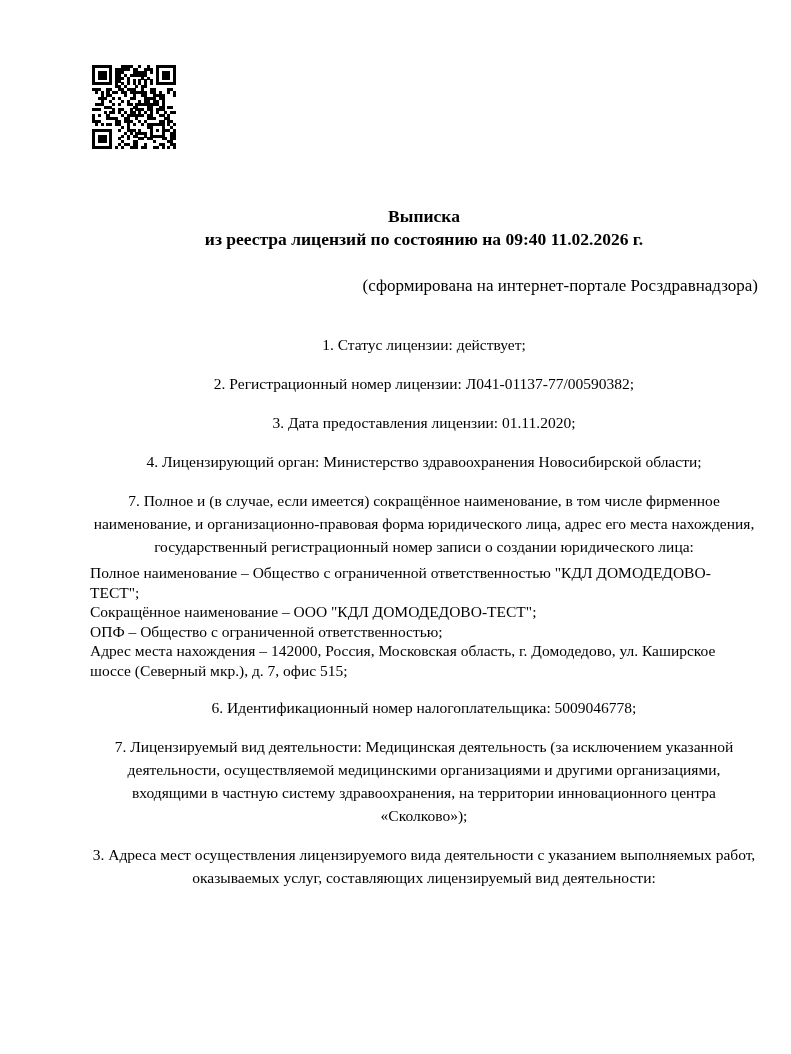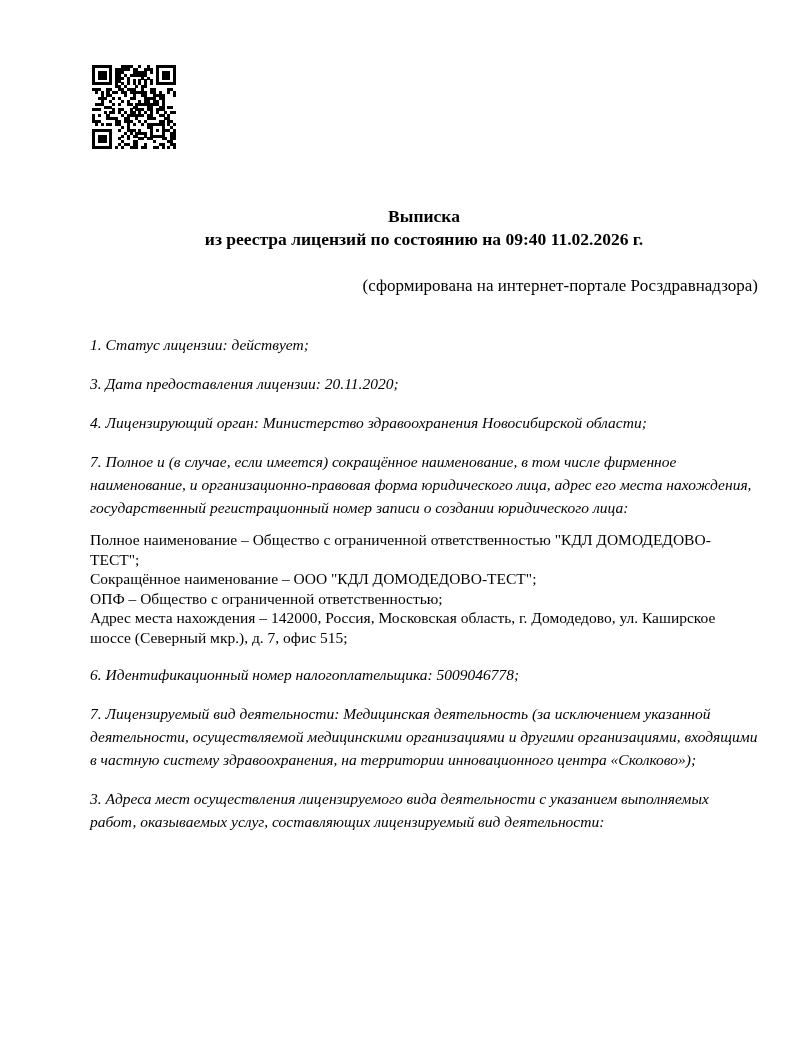--- a/index.html
+++ b/index.html
@@ -46,8 +46,7 @@
   .para {
     margin: 16px 0 0 0;
     line-height: 23px;
-    text-align: left;
-    font-style: italic;
+    text-align: center;
   }
   .para.first {
     margin-top: 39px;

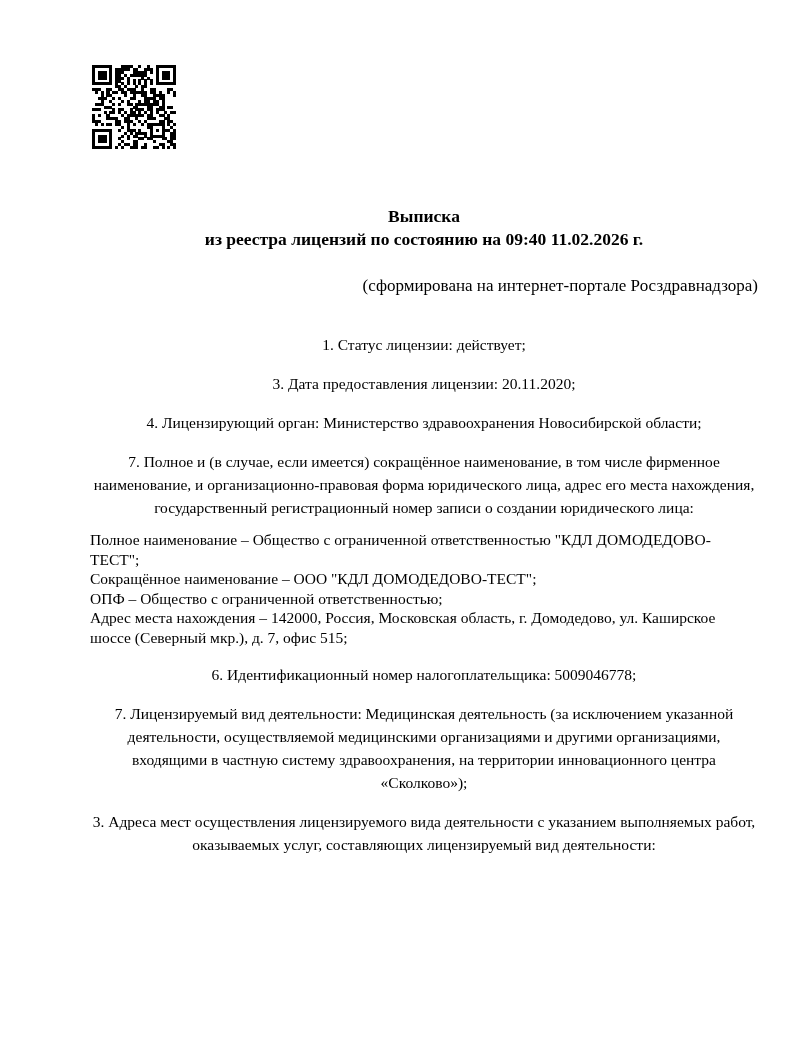--- a/index.html
+++ b/index.html
@@ -493,6 +493,7 @@
     <div class="note">(сформирована на интернет-портале Росздравнадзора)</div>
 
     <p class="para first">1. Статус лицензии: действует;</p>
+    <p class="para">2. Регистрационный номер лицензии: Л041-01137-77/00590382;</p>
     <p class="para">3. Дата предоставления лицензии: 20.11.2020;</p>
     <p class="para">4. Лицензирующий орган: Министерство здравоохранения Новосибирской области;</p>
     <p class="para">7. Полное и (в случае, если имеется) сокращённое наименование, в том числе фирменное наименование, и организационно-правовая форма юридического лица, адрес его места нахождения, государственный регистрационный номер записи о создании юридического лица:</p>

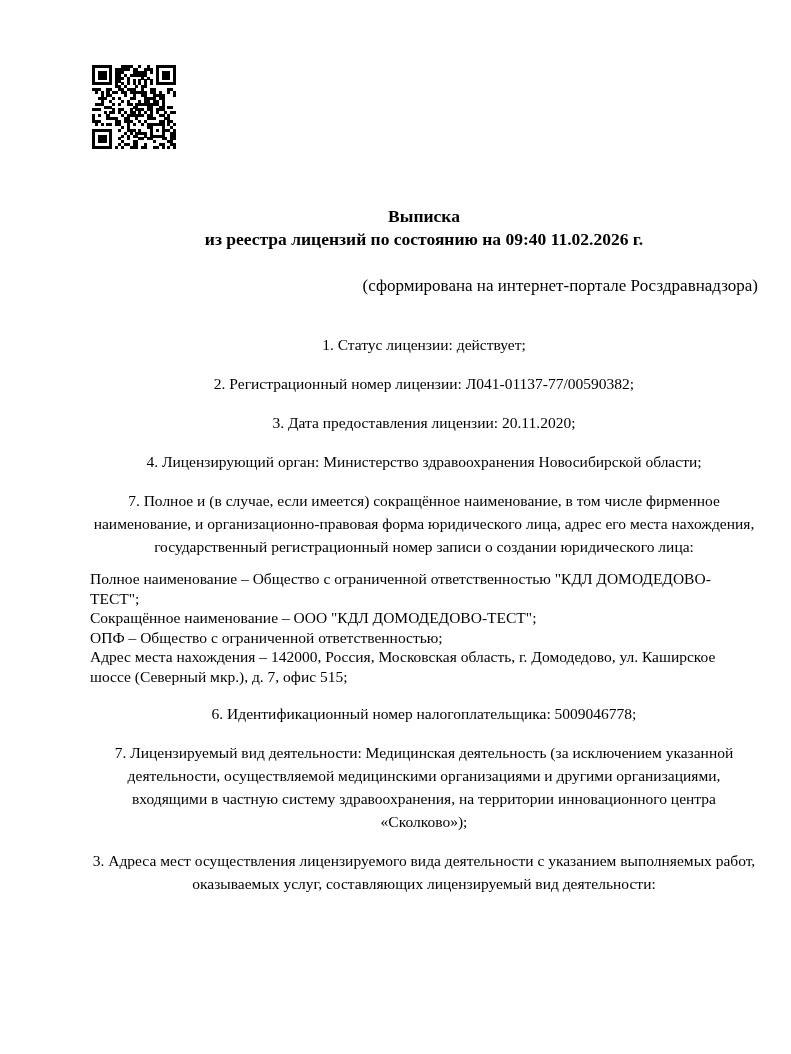--- a/index.html
+++ b/index.html
@@ -494,7 +494,7 @@
 
     <p class="para first">1. Статус лицензии: действует;</p>
     <p class="para">2. Регистрационный номер лицензии: Л041-01137-77/00590382;</p>
-    <p class="para">3. Дата предоставления лицензии: 20.11.2020;</p>
+    <p class="para">3. Дата предоставления лицензии: 01.11.2020;</p>
     <p class="para">4. Лицензирующий орган: Министерство здравоохранения Новосибирской области;</p>
     <p class="para">7. Полное и (в случае, если имеется) сокращённое наименование, в том числе фирменное наименование, и организационно-правовая форма юридического лица, адрес его места нахождения, государственный регистрационный номер записи о создании юридического лица:</p>
 

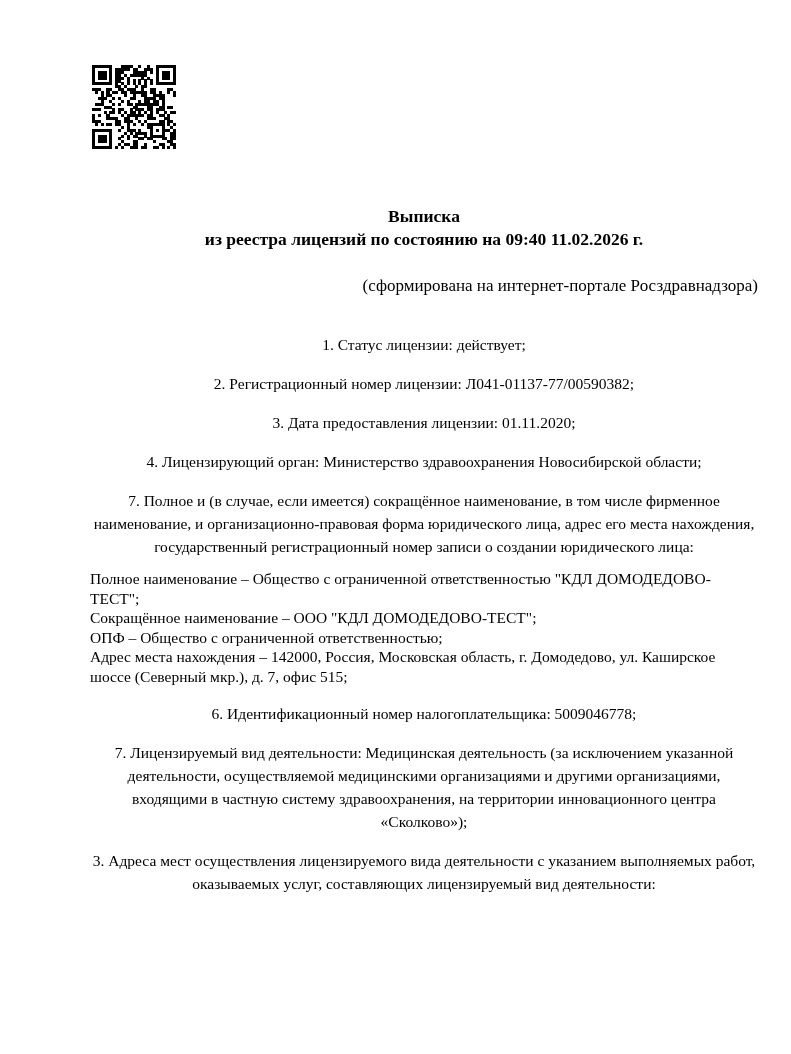--- a/index.html
+++ b/index.html
@@ -52,7 +52,7 @@
     margin-top: 39px;
   }
   .name-block {
-    margin-top: 11px;
+    margin-top: 5px;
     line-height: 19.5px;
   }
 </style>

